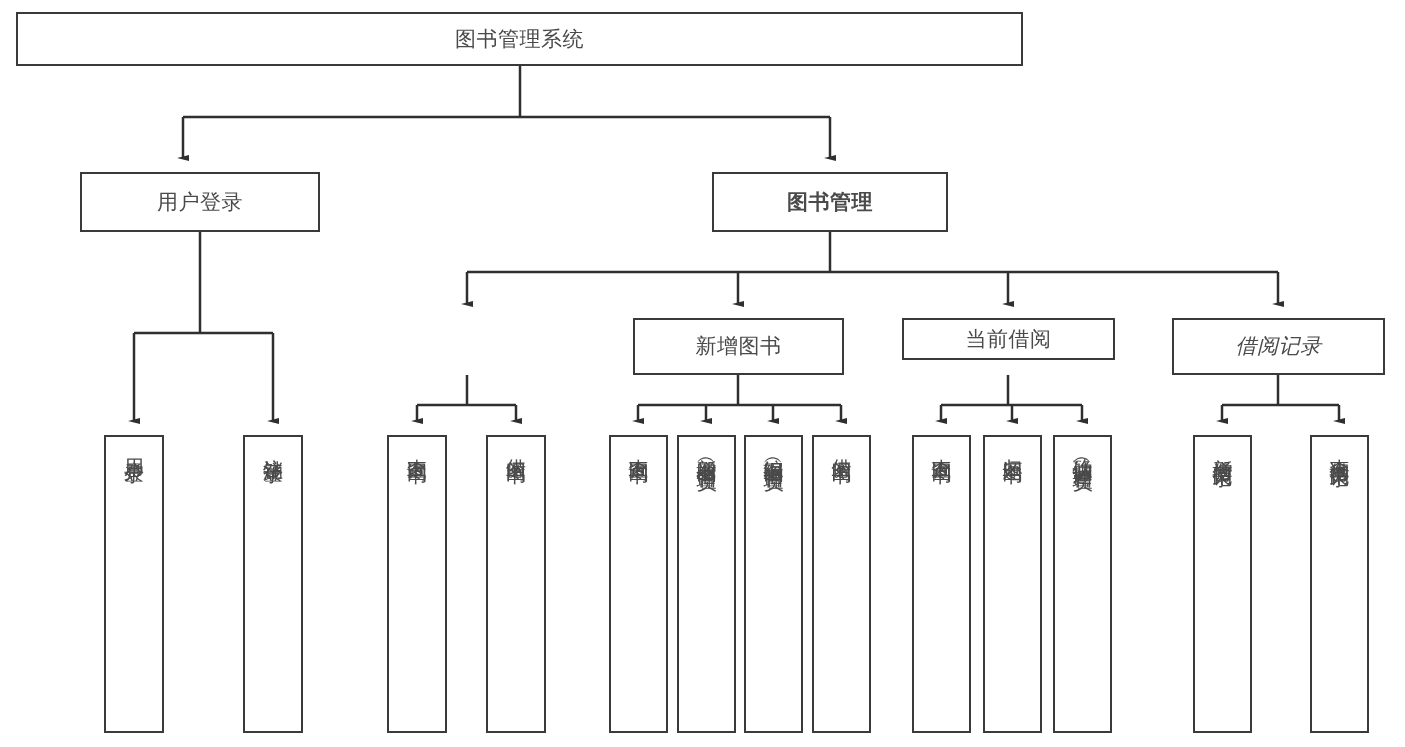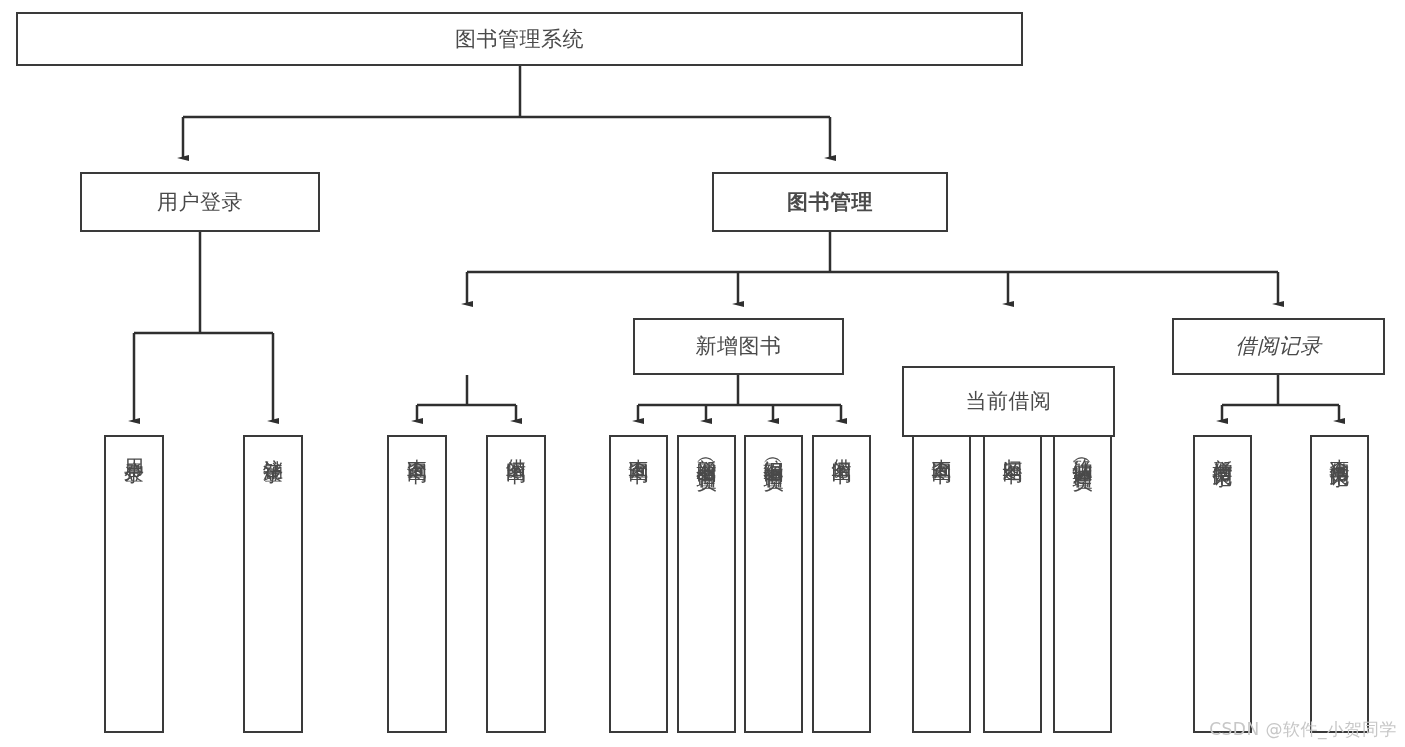--- a/index.html
+++ b/index.html
@@ -84,7 +84,7 @@
   <div class="node" style="left:633px;top:318px;width:211px;height:57px;">
     <span class="lbl">新增图书</span>
   </div>
-  <div class="node" style="left:902px;top:318px;width:213px;height:71px;margin-top:48px;">
+  <div class="node" style="left:902px;top:318px;width:213px;height:42px;">
     <span class="lbl">当前借阅</span>
   </div>
   <div class="node" style="left:1172px;top:318px;width:213px;height:57px;font-style:italic;">

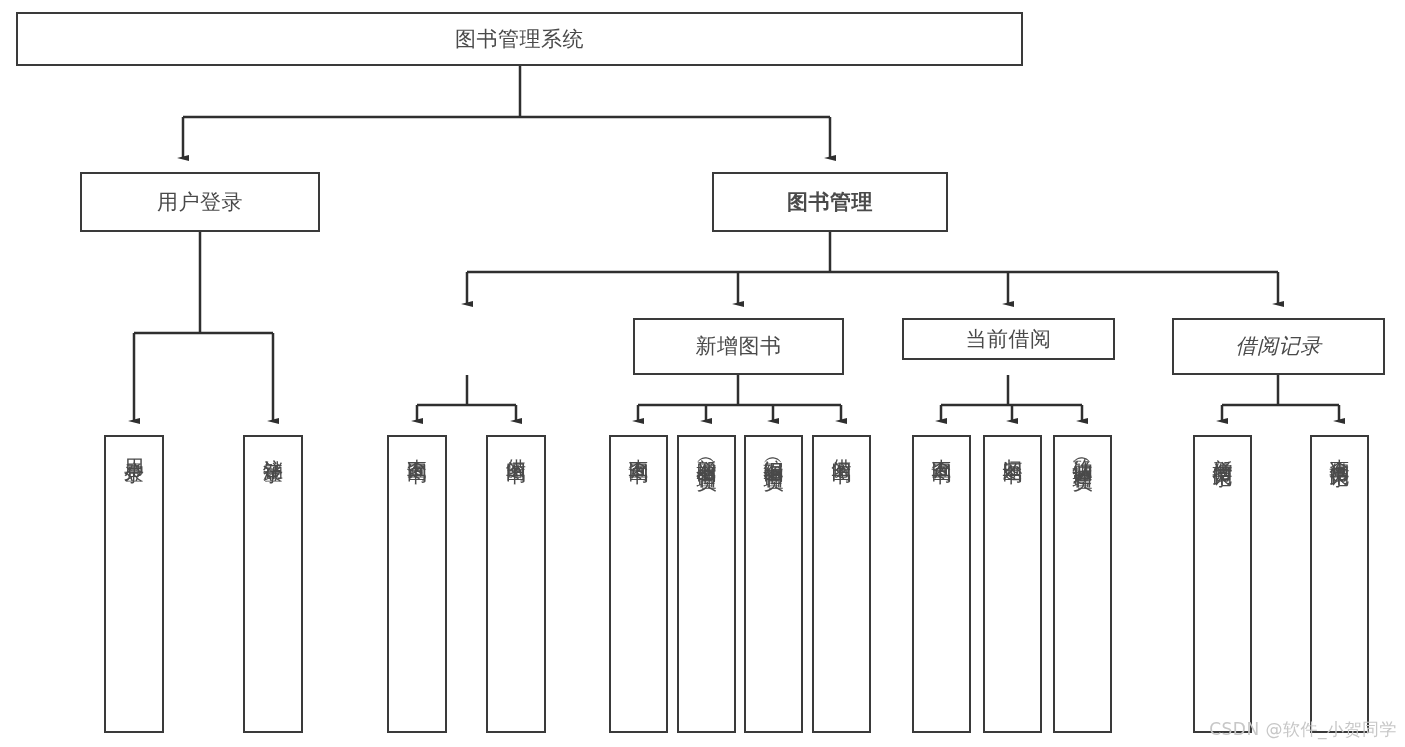--- a/index.html
+++ b/index.html
@@ -131,7 +131,6 @@
     <span class="lbl">查询借阅记录</span>
   </div>
 
-  <div class="watermark">CSDN @软件_小贺同学</div>
 </div>
 
 </body></html>

